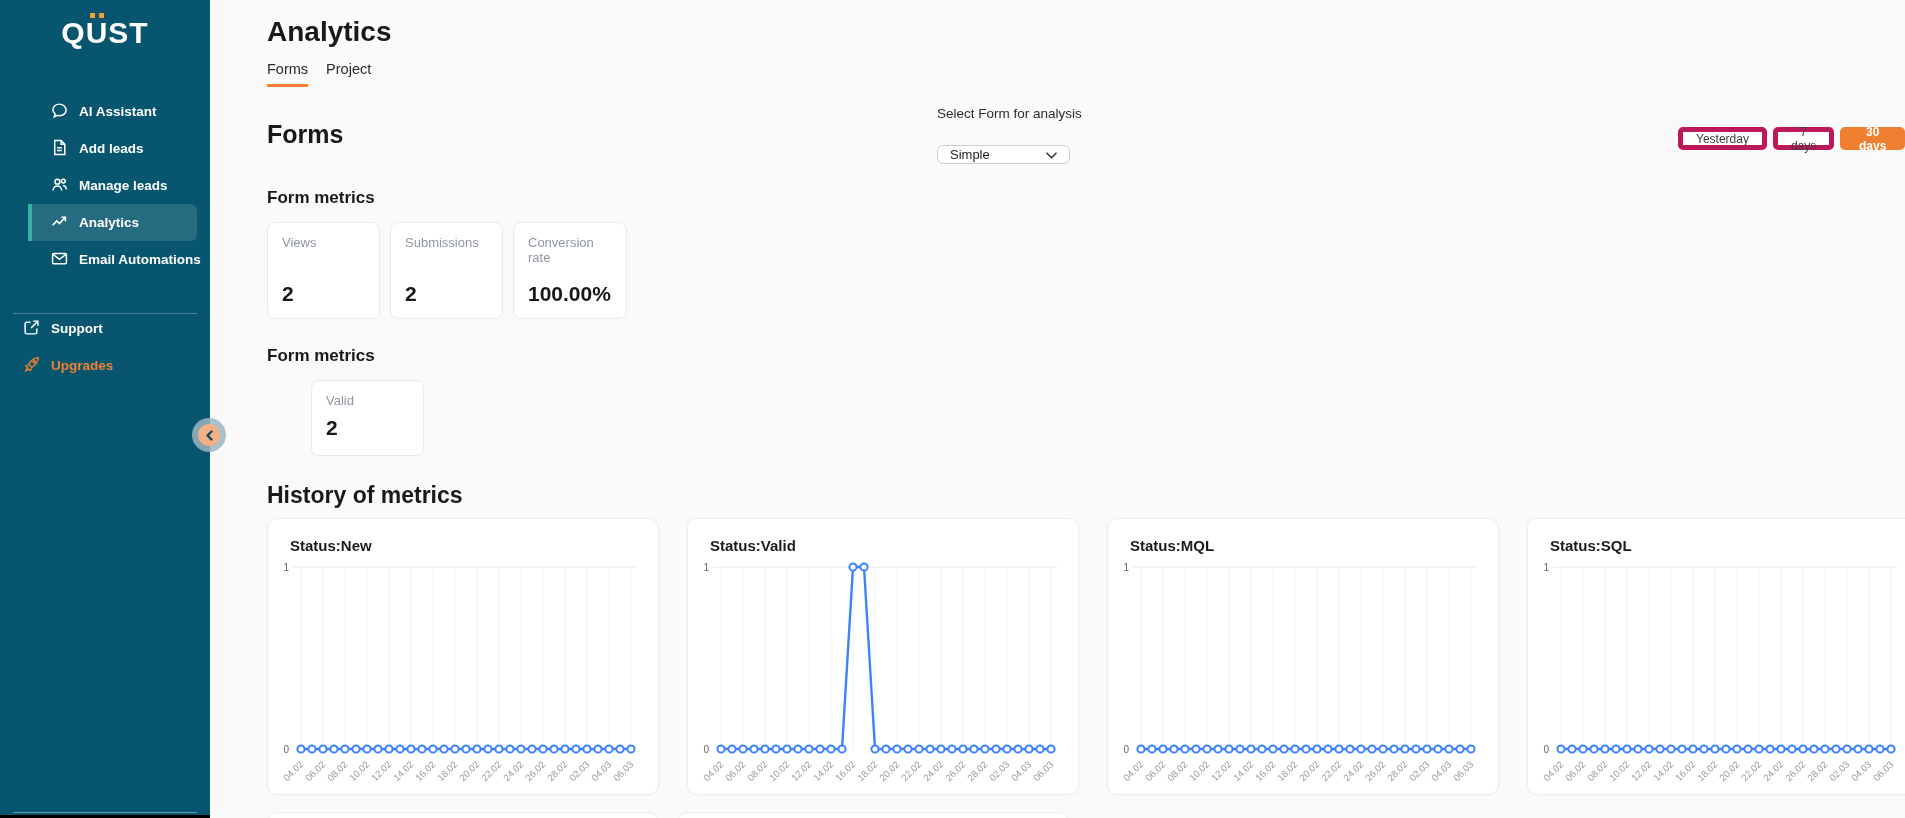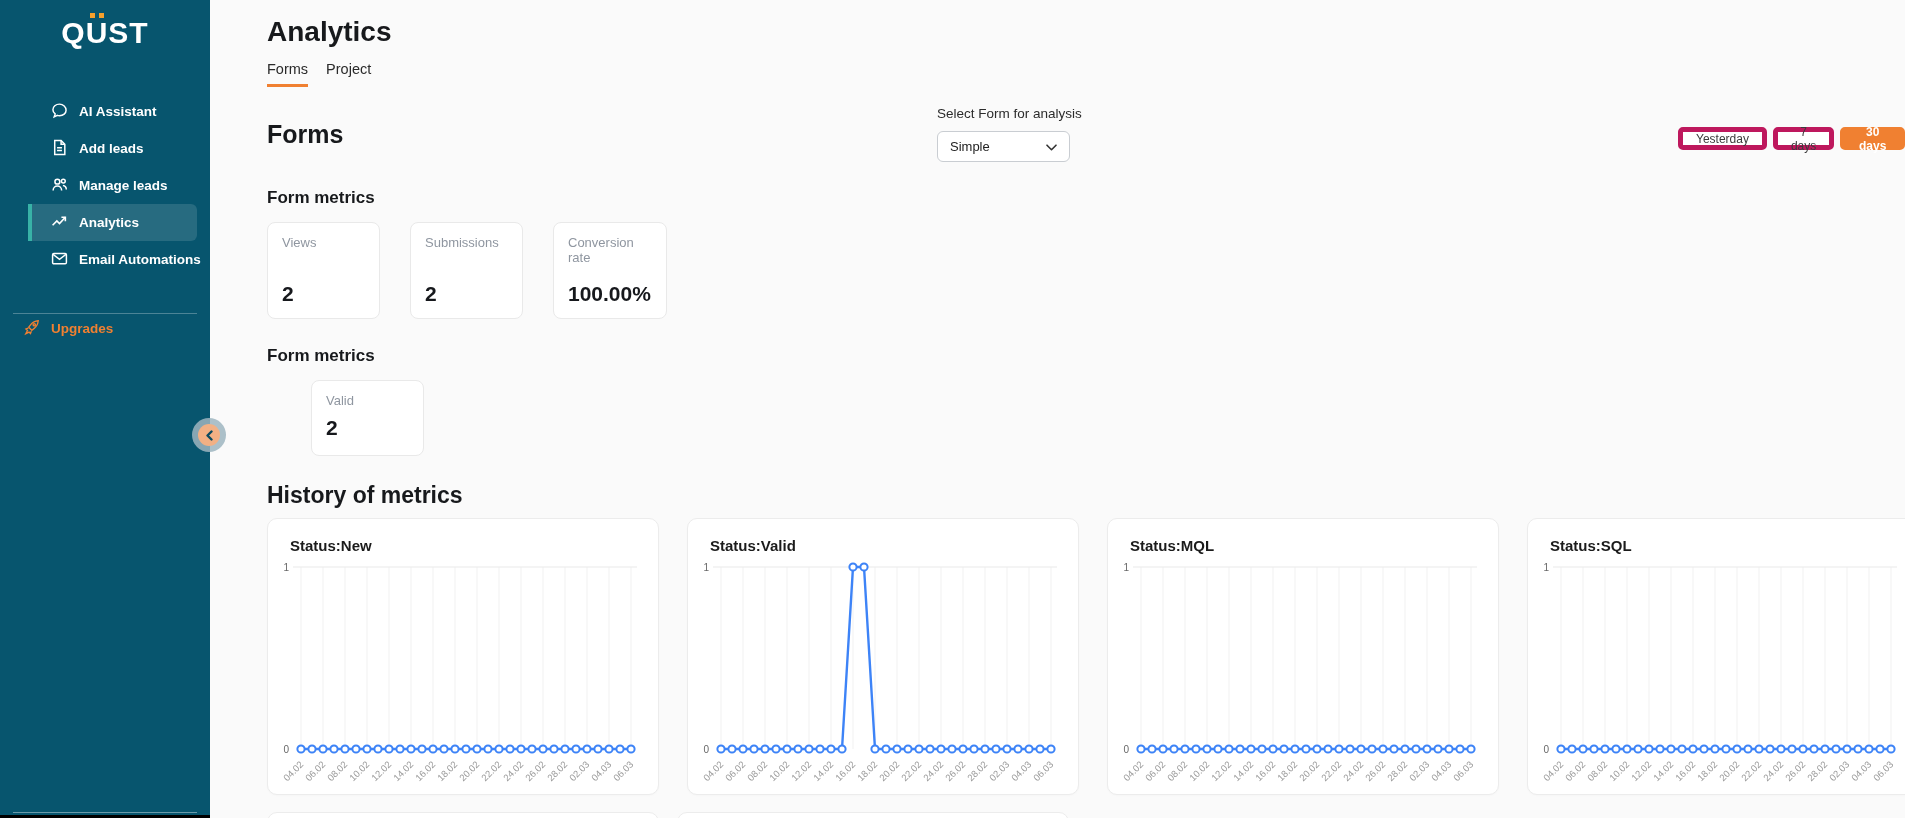--- a/index.html
+++ b/index.html
@@ -43,7 +43,7 @@
 
   .select-group { position:absolute; left:727px; top:106px; }
   .select-label { font-size:13.5px; color:#2b2b2b; }
-  .select-box { margin-top:10px; width:133px; height:31px; background:#fff; border:1px solid #c9cdd2; border-radius:6px;
+  .select-box { margin-top:24px; width:133px; height:19px; background:#fff; border:1px solid #c9cdd2; border-radius:6px;
                 display:flex; align-items:center; justify-content:space-between; padding:0 12px; font-size:13px; color:#222; cursor:pointer; }
 
   .range-buttons { position:absolute; left:1468px; top:127px; display:flex; gap:6px; }

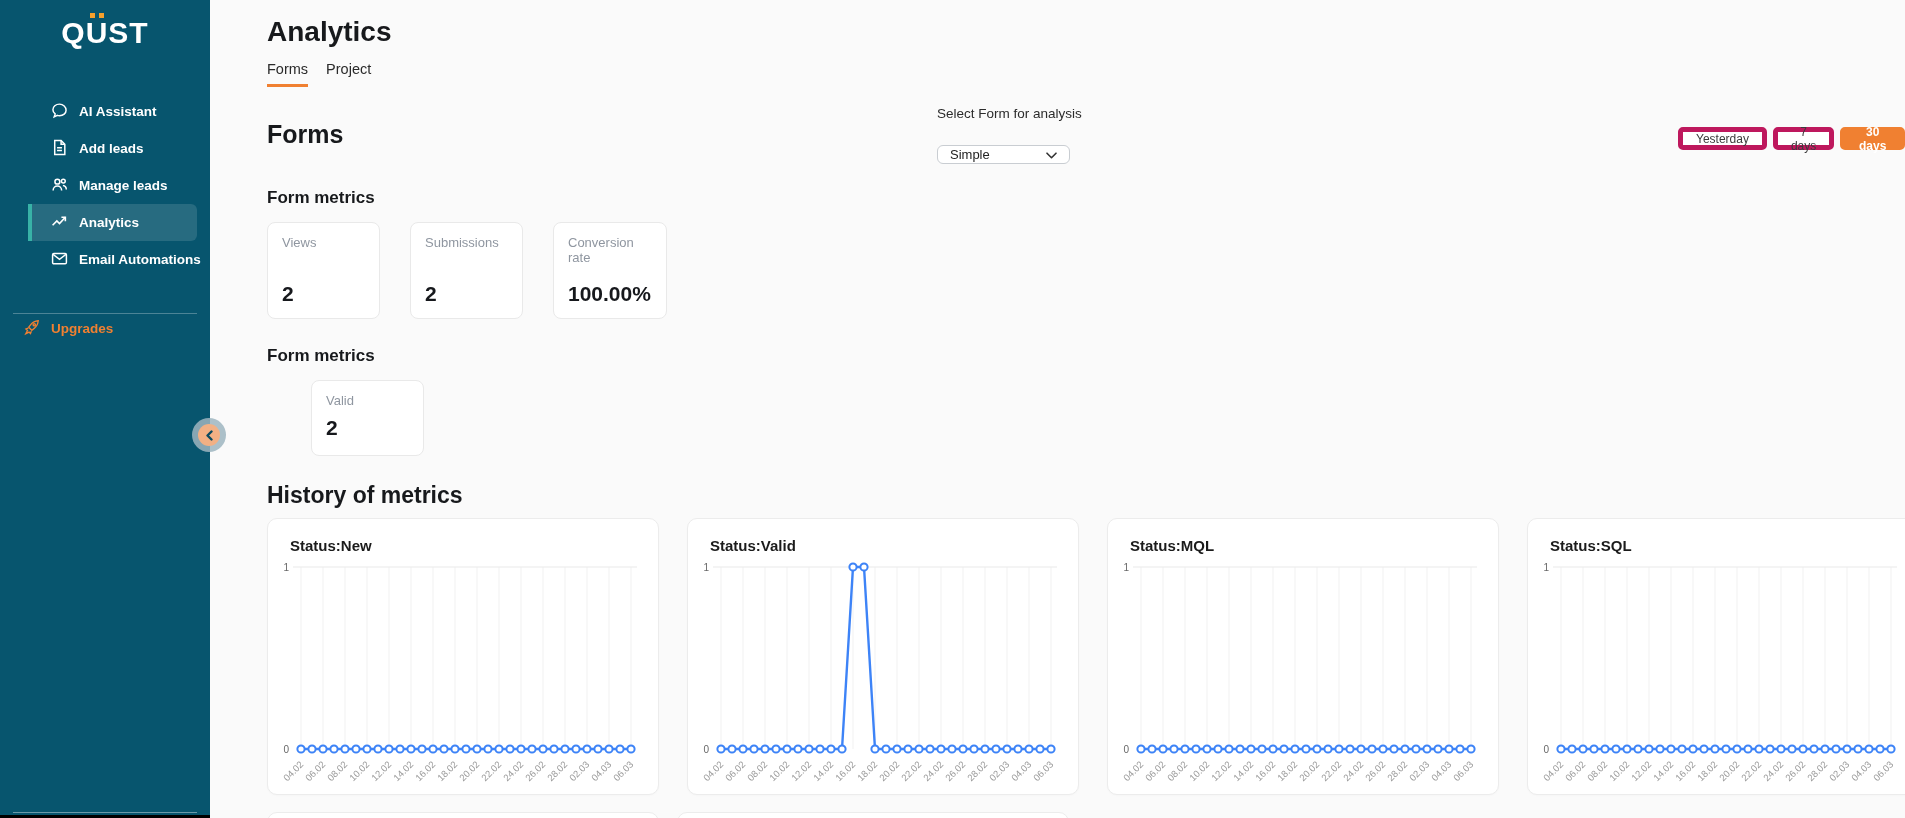--- a/index.html
+++ b/index.html
@@ -54,7 +54,7 @@
   .h3 { position:absolute; left:57px; font-size:17px; font-weight:700; color:#17191c; }
   .h3.history { font-size:23px; }
 
-  .metric-row { position:absolute; left:57px; display:flex; gap:30px;justify-content:center; }
+  .metric-row { position:absolute; left:57px; display:flex; gap:10px;justify-content:center; }
   .metric-card { min-width:113px; background:#fff; border:1px solid #e9e9e9; border-radius:8px; padding:12px 14px;
                  display:flex; flex-direction:column; }
   .metric-card.tall { height:97px; justify-content:space-between; }

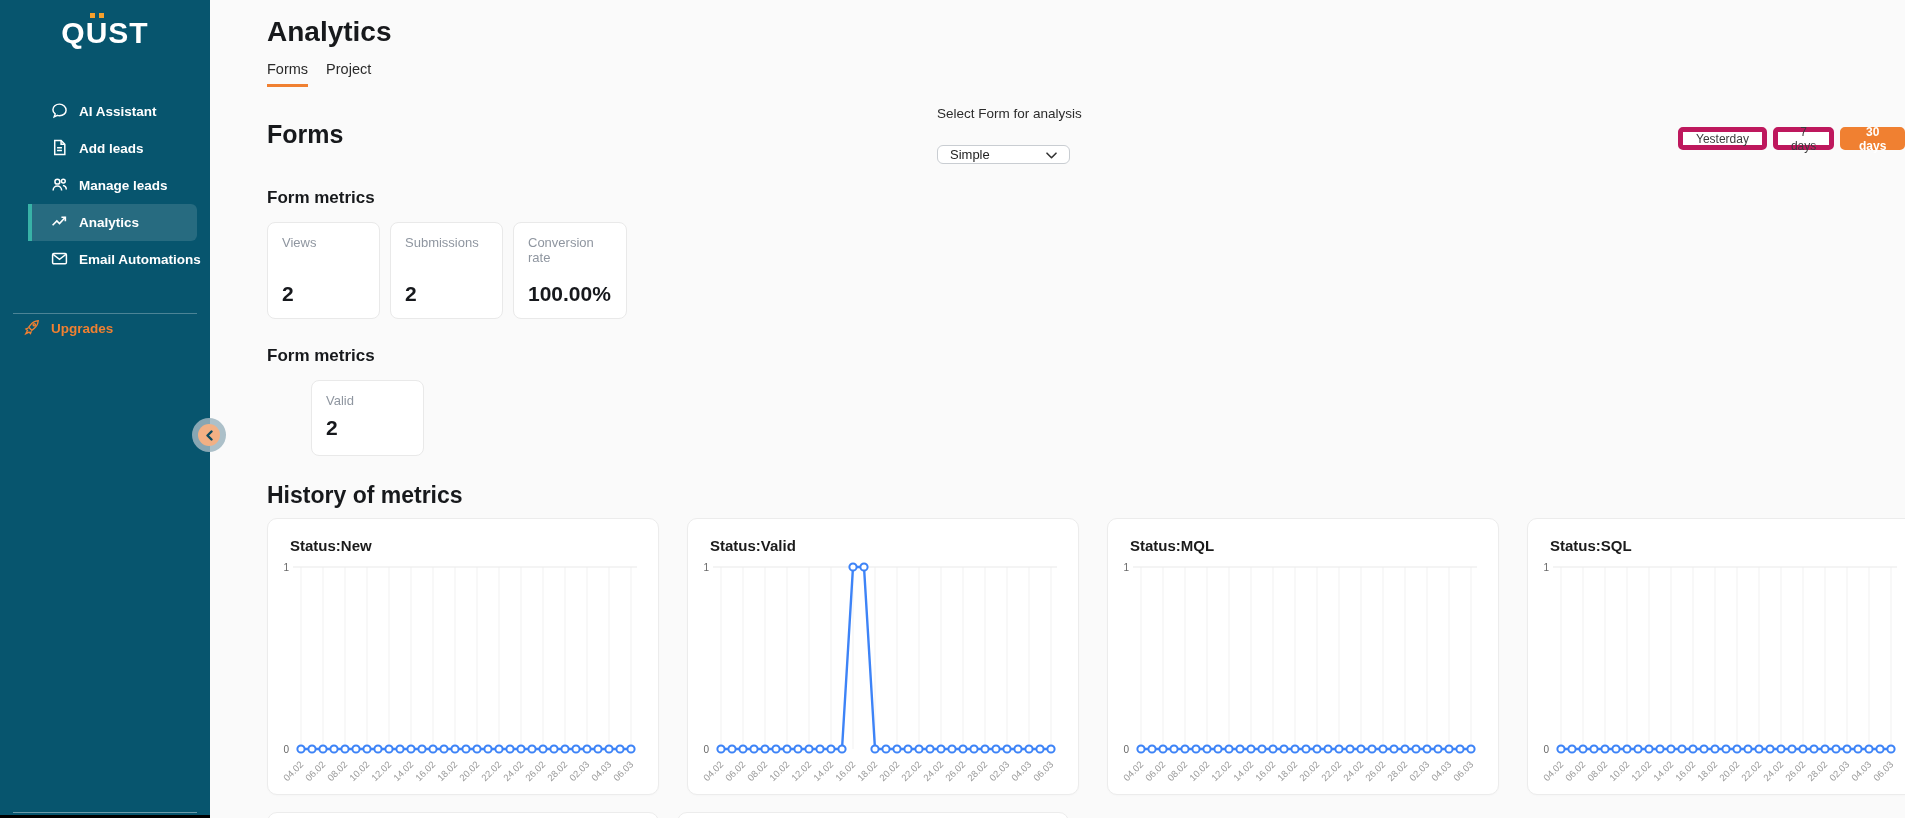--- a/index.html
+++ b/index.html
@@ -129,6 +129,14 @@
     <div class="side-divider" style="position:absolute; top:295px; left:0; right:0;"></div>
 
     <nav class="secondary">
+      <div class="nav-item">
+        <span><svg width="17" height="17" viewBox="0 0 16 16" fill="none" stroke="#fff" stroke-width="1.4">
+              <path d="M7 3H3.6A1.6 1.6 0 0 0 2 4.6v7.8A1.6 1.6 0 0 0 3.6 14h7.8a1.6 1.6 0 0 0 1.6-1.6V9"></path>
+              <path d="M9.6 2H14v4.4"></path>
+              <path d="M14 2L7.6 8.4"></path>
+            </svg></span>
+        <span>Support</span>
+      </div>
       <div class="nav-item accent">
         <span><svg width="17" height="17" viewBox="0 0 16 16" fill="none" stroke="#f08031" stroke-width="1.3">
               <path d="M14.3 1.7c-2.9.2-5.3 1.5-7 3.6L5.4 7.7l2.9 2.9 2.4-1.9c2.1-1.7 3.4-4.1 3.6-7z"></path>

